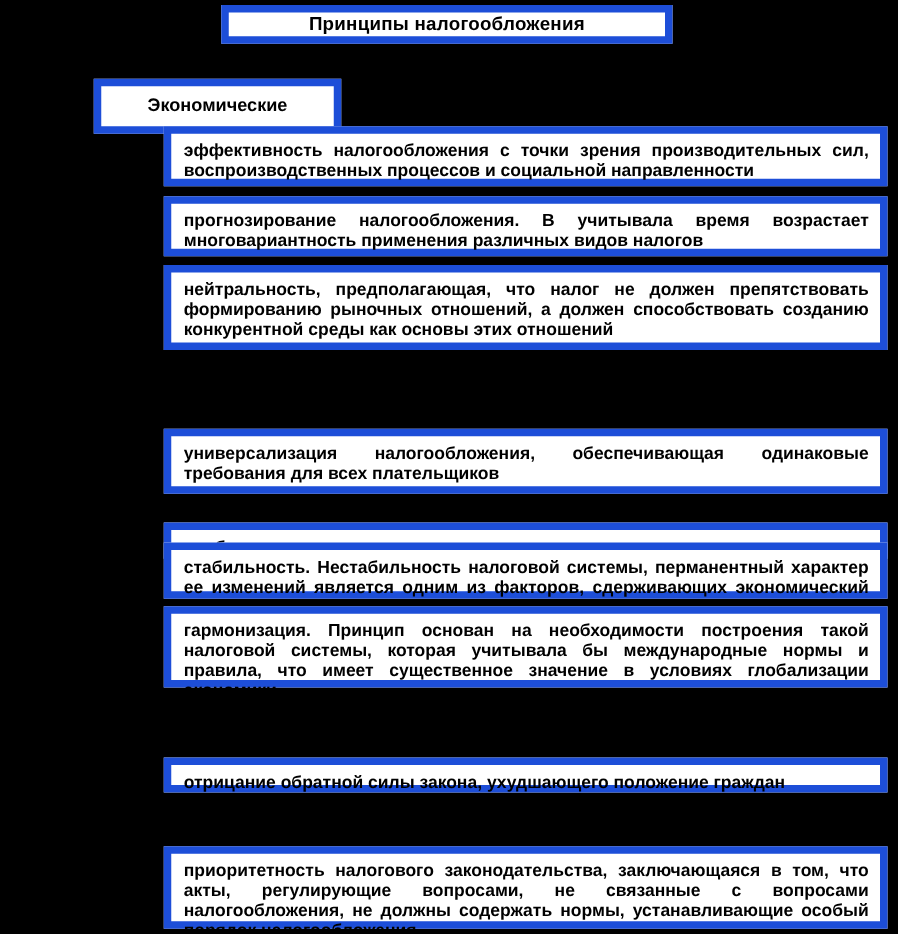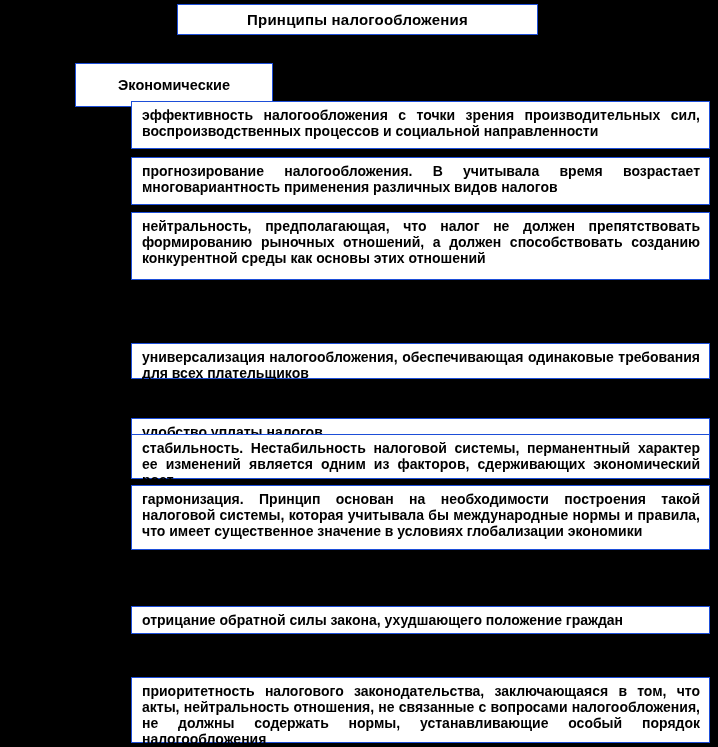--- a/index.html
+++ b/index.html
@@ -21,7 +21,7 @@
     color: #000000;
     font-weight: bold;
     box-sizing: border-box;
-    border: 1px solid #1d4ed8;
+    border: 6px solid #1d4ed8;
   }
   .title-box {
     left: 177px; top: 4px; width: 361px; height: 31px;

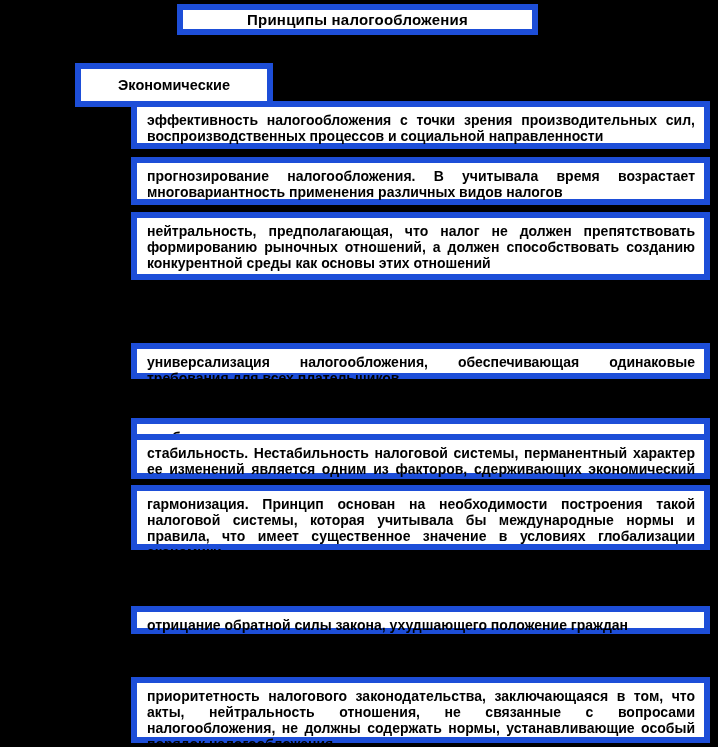--- a/index.html
+++ b/index.html
@@ -58,7 +58,7 @@
   <div class="box item-box" style="top:212px; height:68px">нейтральность, предполагающая, что налог не должен препятствовать формированию рыночных отношений, а должен способствовать созданию конкурентной среды как основы этих отношений</div>
 
 
-  <div class="box item-box" style="top:343px; height:36px">универсализация налогообложения, обеспечивающая одинаковые требования для всех плательщиков</div>
+  <div class="box item-box" style="top:343px; height:52px">универсализация налогообложения, обеспечивающая одинаковые требования для всех плательщиков</div>
 
   <div class="box item-box" style="top:418px; height:29px">удобство уплаты налогов</div>
 

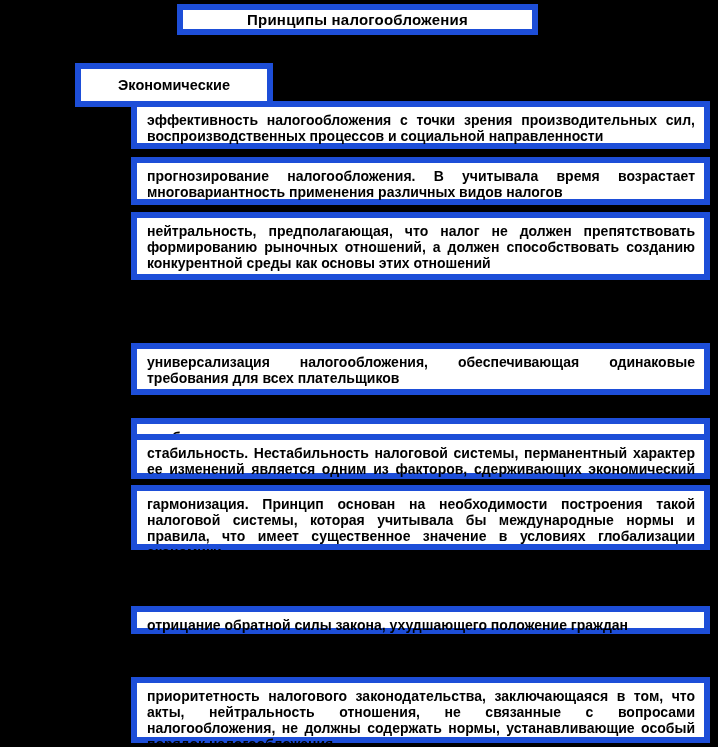--- a/index.html
+++ b/index.html
@@ -70,7 +70,7 @@
   <div class="box item-box" style="top:606px; height:28px">отрицание обратной силы закона, ухудшающего положение граждан</div>
 
 
-  <div class="box item-box" style="top:677px; height:66px">приоритетность налогового законодательства, заключающаяся в том, что акты, нейтральность отношения, не связанные с вопросами налогообложения, не должны содержать нормы, устанавливающие особый порядок налогообложения</div>
+  <div class="box item-box" style="top:677px; height:66px">приоритетность налогового законодательства, заключающаяся в том, что акты, регулирующие вопросами, не связанные с вопросами налогообложения, не должны содержать нормы, устанавливающие особый порядок налогообложения</div>
 
 </div>
 

